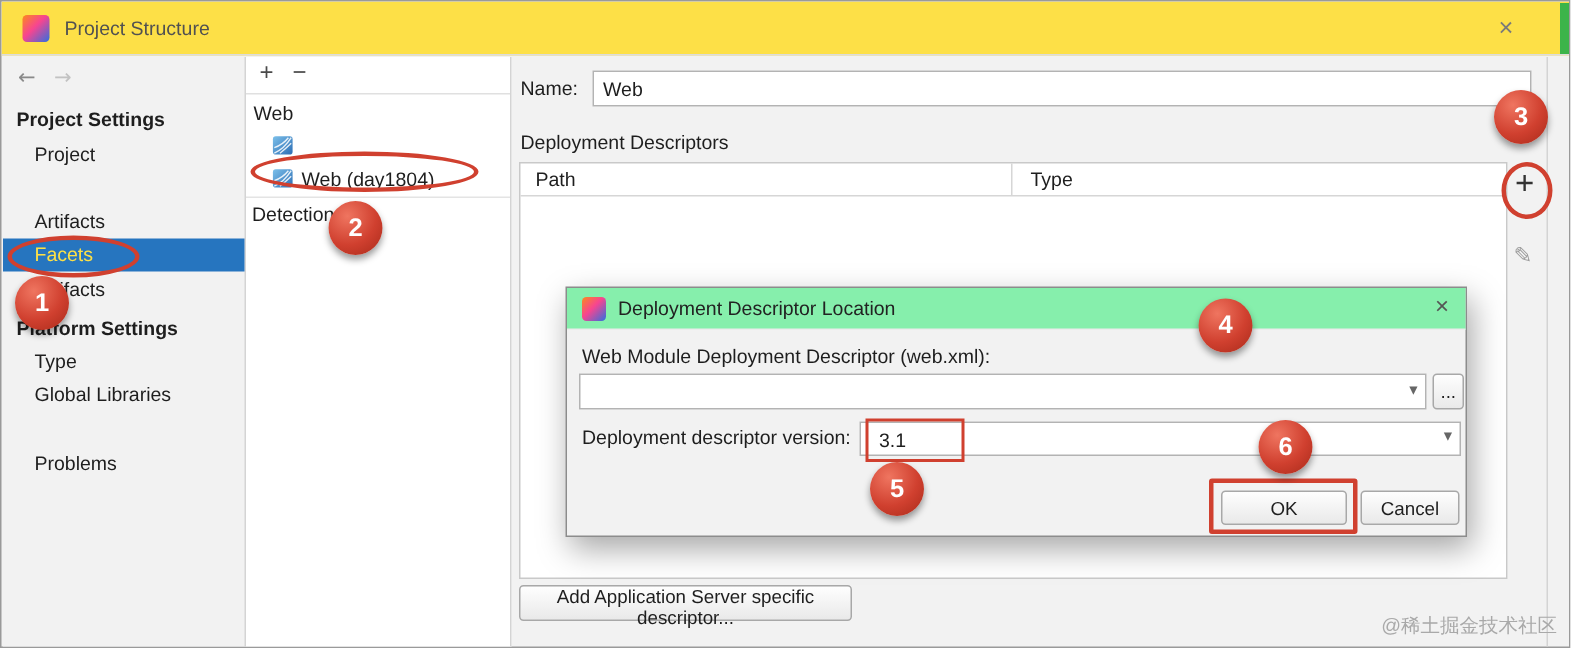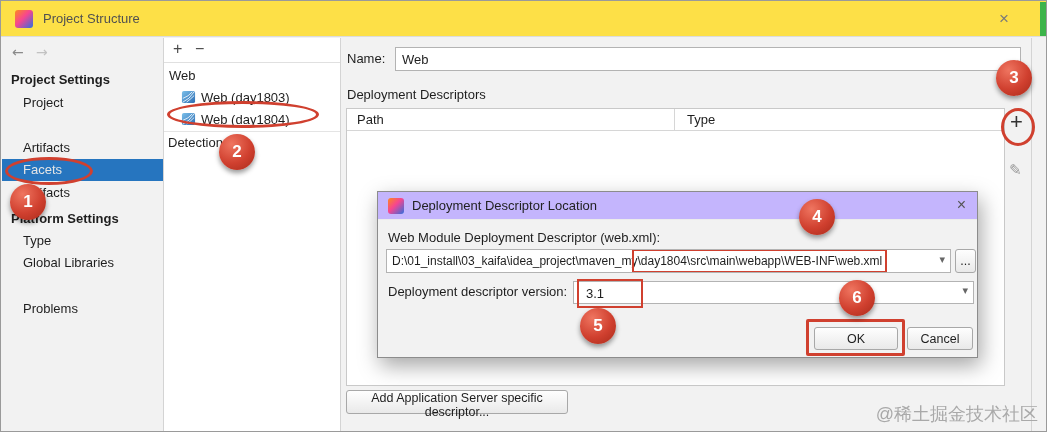--- a/index.html
+++ b/index.html
@@ -115,7 +115,6 @@
             <path d="M2 14 Q9 11 14 3 M2 10 Q8 8 12 3 M6 14 Q10 11 14 7" stroke="#fff" stroke-width="1" fill="none" opacity=".85"></path>
           </svg>
       </span>
-      <span class="t-label">Web (day1803)</span>
     </div>
     <div class="tree-item" style="top:71px">
       <span class="web-icon">

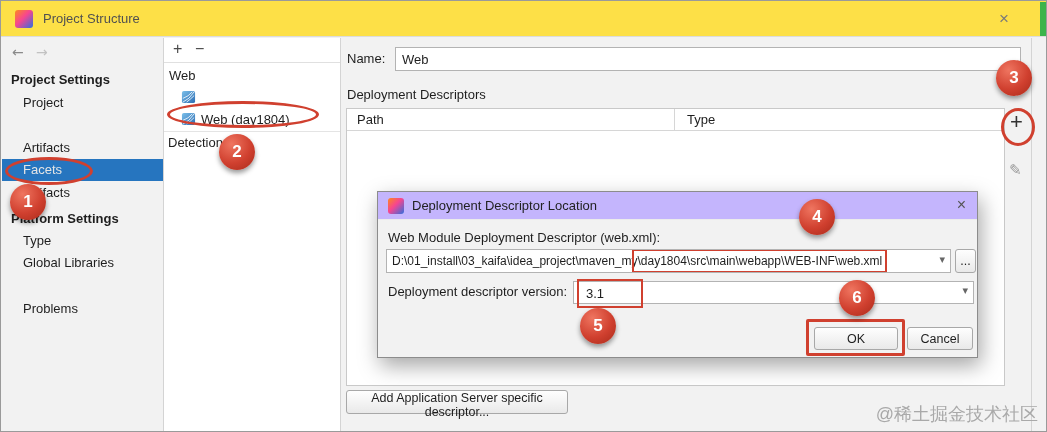--- a/index.html
+++ b/index.html
@@ -19,7 +19,7 @@
 .nav-arrow{position:absolute;font-family:"DejaVu Sans",sans-serif;font-size:14px;cursor:pointer}
 .side-header{position:absolute;left:0;width:100%;height:22px;line-height:22px;padding-left:9px;font-weight:bold;white-space:nowrap}
 .side-item{position:absolute;left:0;width:100%;height:22px;line-height:22px;padding-left:21px;cursor:pointer;white-space:nowrap}
-.side-item.selected{background:var(--selection,#2675bf);color:#e5e5e5}
+.side-item.selected{background:var(--selection,#2675bf);color:#fde047}
 
 
 .tree-panel{position:absolute;left:163px;top:37px;width:177px;height:394px;background:#fff;border-right:1px solid #d4d4d4}

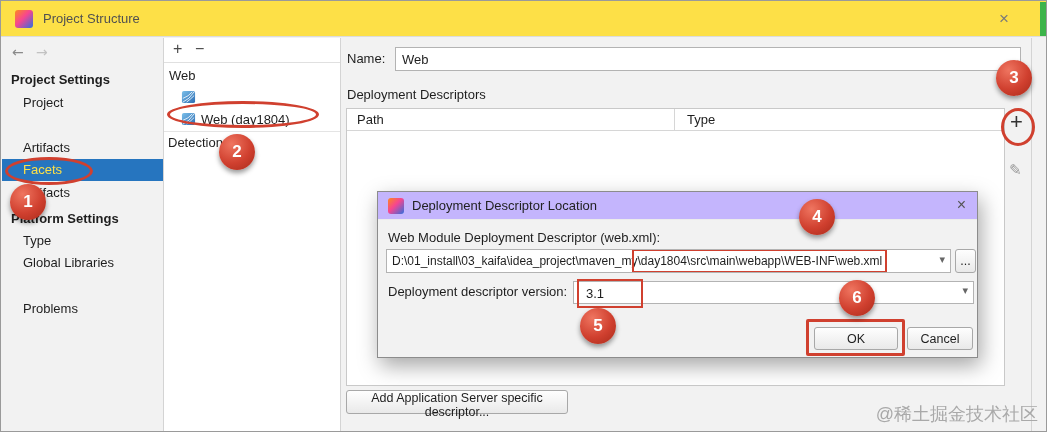--- a/index.html
+++ b/index.html
@@ -48,7 +48,7 @@
 
 
 .dialog{position:absolute;left:376px;top:190px;width:601px;height:167px;background:#f2f2f2;border:1px solid #8c8c8c;box-shadow:3px 8px 20px rgba(0,0,0,.35);z-index:10}
-.dlg-titlebar{position:absolute;left:0;top:0;width:100%;height:28px;background:#c4b5fd;border-bottom:1px solid #ececec}
+.dlg-titlebar{position:absolute;left:0;top:0;width:100%;height:28px;background:#86efac;border-bottom:1px solid #ececec}
 .app-icon.small{left:10px;top:6px;width:16px;height:16px}
 .dlg-title{position:absolute;left:34px;top:6px;color:#222;white-space:nowrap}
 .dlg-close{position:absolute;right:11px;top:4px;font-size:16px;color:#555;cursor:pointer}

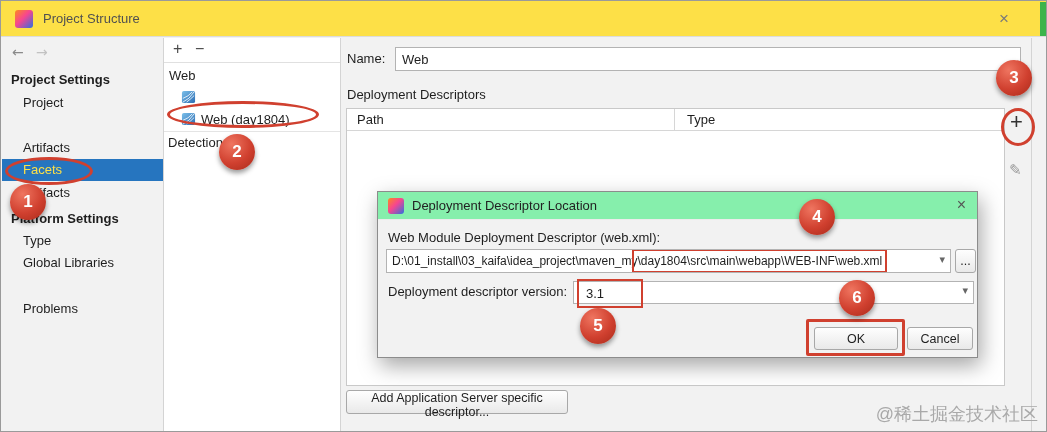--- a/index.html
+++ b/index.html
@@ -156,7 +156,6 @@
     <div class="dlg-label" style="left:10px;top:38px">Web Module Deployment Descriptor (web.xml):</div>
 
     <div class="combo" style="left:8px;top:57px;width:565px;height:24px">
-      <div class="combo-text"><span>D:\01_install\03_kaifa\idea_project\maven_my</span><span class="red-outline-inline">\day1804\src\main\webapp\WEB-INF\web.xml</span></div>
       <span class="chev">▾</span>
     </div>
     <button class="btn" style="left:577px;top:57px;width:21px;height:24px">...</button>

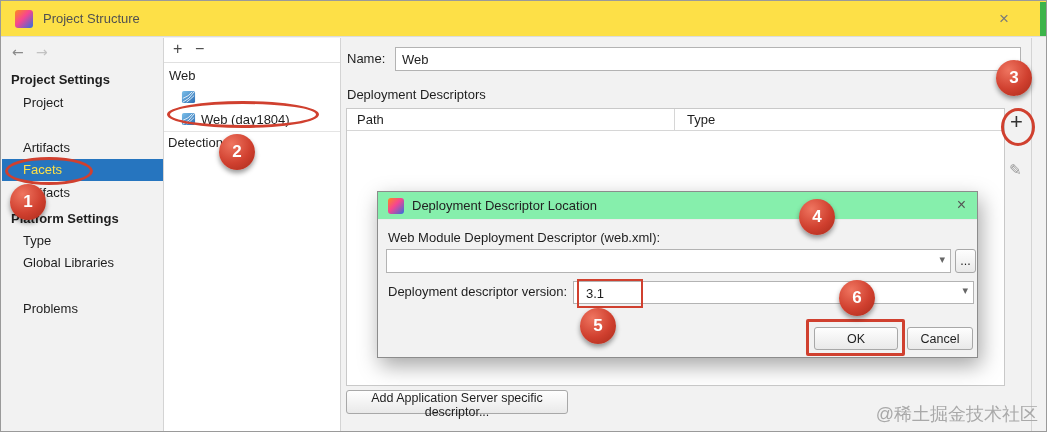--- a/index.html
+++ b/index.html
@@ -64,7 +64,7 @@
 .ellipse{position:absolute;border:3px solid var(--accent,#d0402f);border-radius:50%}
 .red-rect{position:absolute;border:3px solid var(--accent,#d0402f);border-radius:2px}
 .badge{position:absolute;width:36px;height:36px;border-radius:50%;background:radial-gradient(circle at 35% 28%,#ef7560 0%,var(--accent,#d0402f) 55%,#a82a1a 100%);color:#fff;font-size:17px;font-weight:bold;display:flex;align-items:center;justify-content:center;box-shadow:0 3px 5px rgba(0,0,0,.4)}
-.watermark{position:absolute;right:8px;bottom:5px;z-index:50;color:#a9a9a9;font-size:18px}
+.watermark{position:absolute;right:8px;bottom:5px;z-index:50;color:#a9a9a9;font-size:13px}
 </style>
 </head>
 <body>

